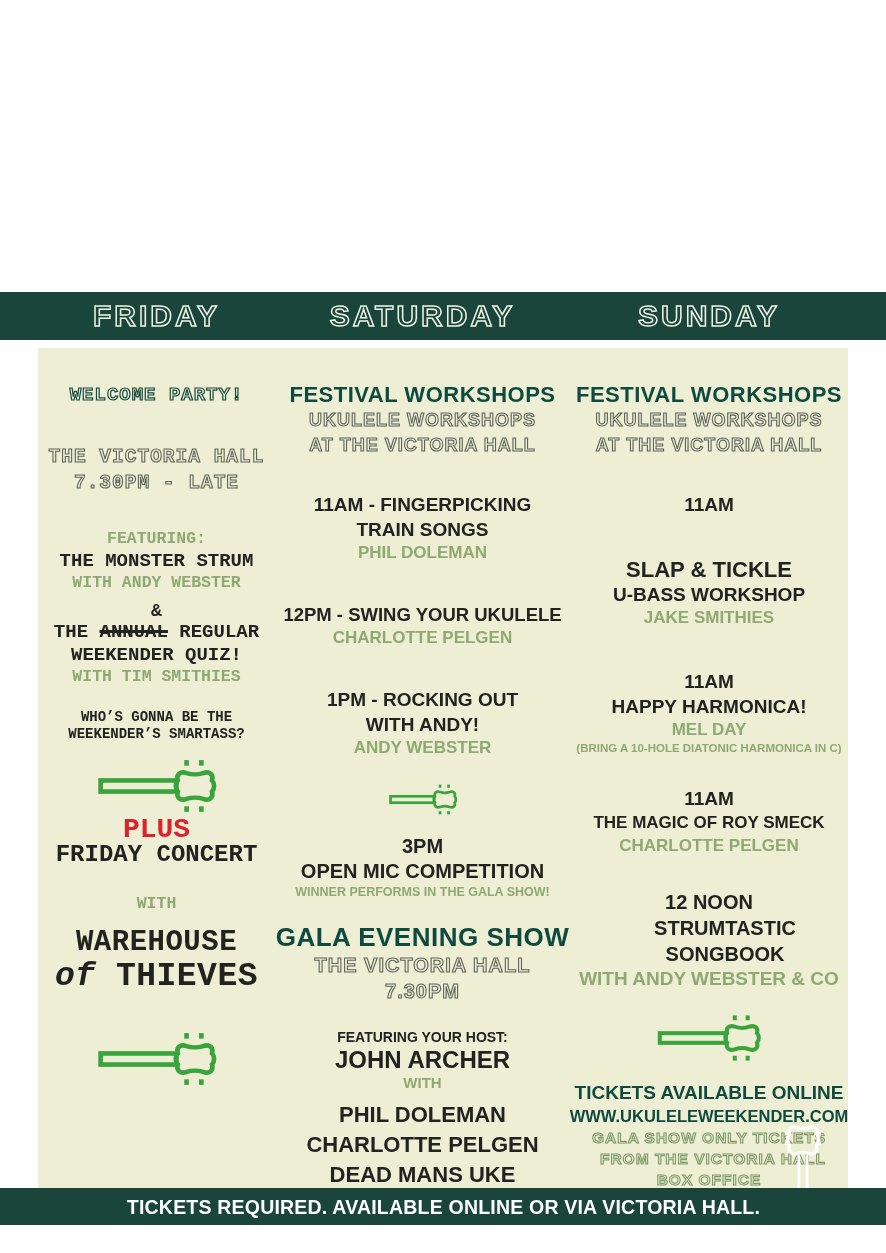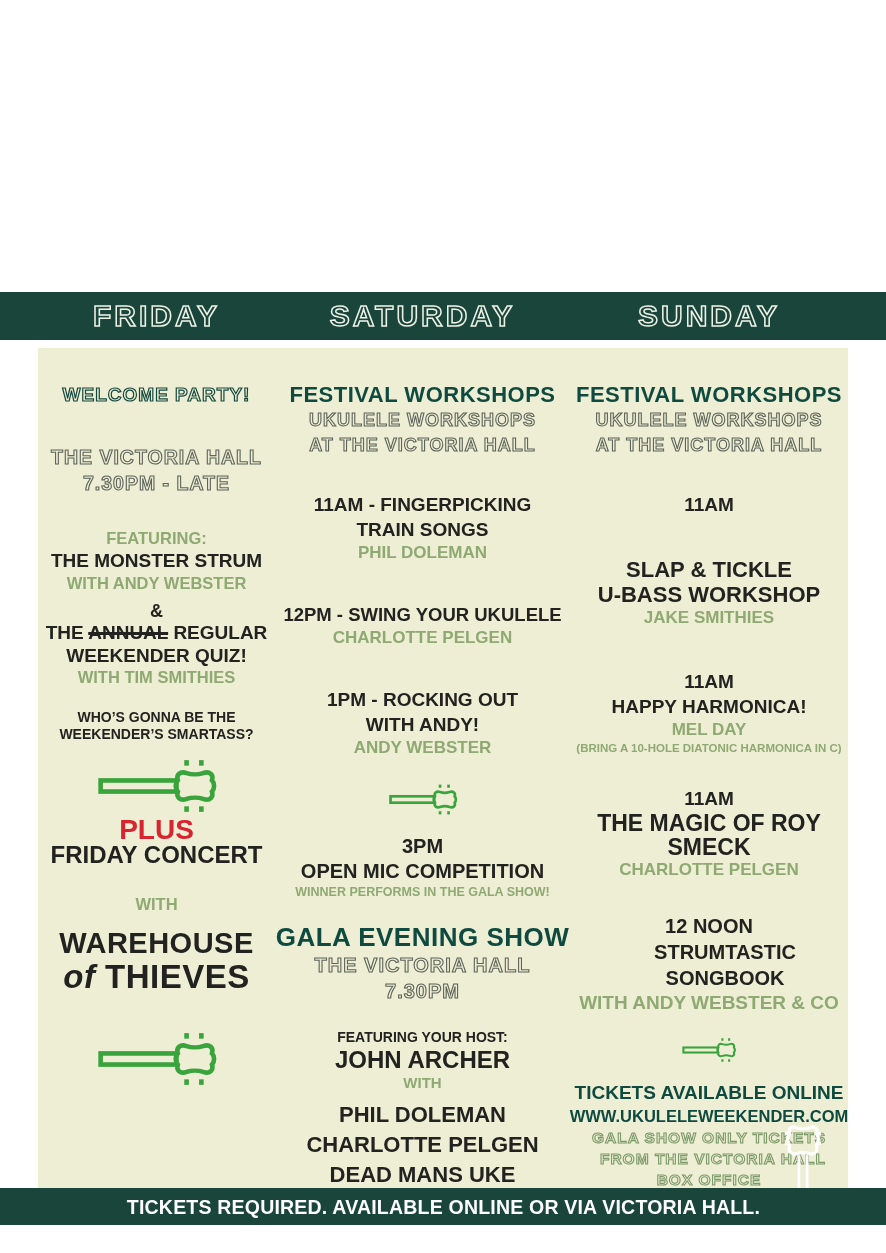--- a/index.html
+++ b/index.html
@@ -41,7 +41,7 @@
   .content{position:absolute;left:38px;top:348px;width:810px;height:842px;background:var(--pale);
            display:flex;}
   .col{display:flex;flex-direction:column;align-items:center;text-align:center;}
-  .col-fri{width:237px;} .col-sat{width:295px;} .col-sun{width:278px;}
+  .col-fri{width:237px;font-family:Liberation Mono, monospace;} .col-sat{width:295px;} .col-sun{width:278px;}
 
   .ol{color:transparent;font-weight:bold;}
   .ol-teal{-webkit-text-stroke:1.2px #14483e;}

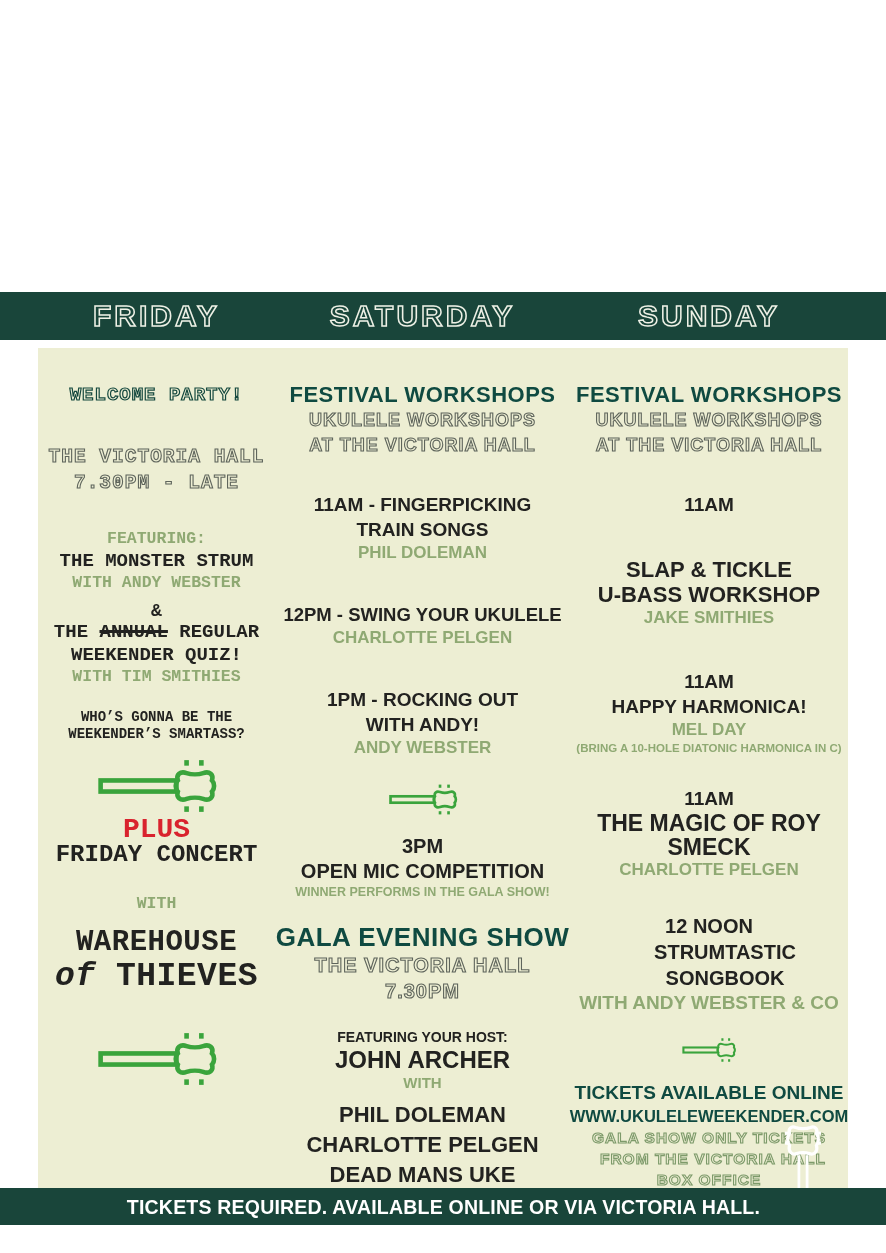--- a/index.html
+++ b/index.html
@@ -186,7 +186,7 @@
 
       <div class="t-black" style="margin-top:34px;font-size:19px;line-height:25px;">11AM</div>
       <div class="t-black" style="font-size:22px;line-height:25px;margin-top:40px;">SLAP &amp; TICKLE</div>
-      <div class="t-black" style="font-size:22px;line-height:25px;">U-BASS WORKSHOP</div>
+      <div class="t-black" style="font-size:19px;line-height:25px;">U-BASS WORKSHOP</div>
       <div class="t-sage" style="font-size:17px;line-height:22px;">JAKE SMITHIES</div>
 
       <div class="t-black" style="margin-top:40px;font-size:19px;line-height:25px;">11AM</div>

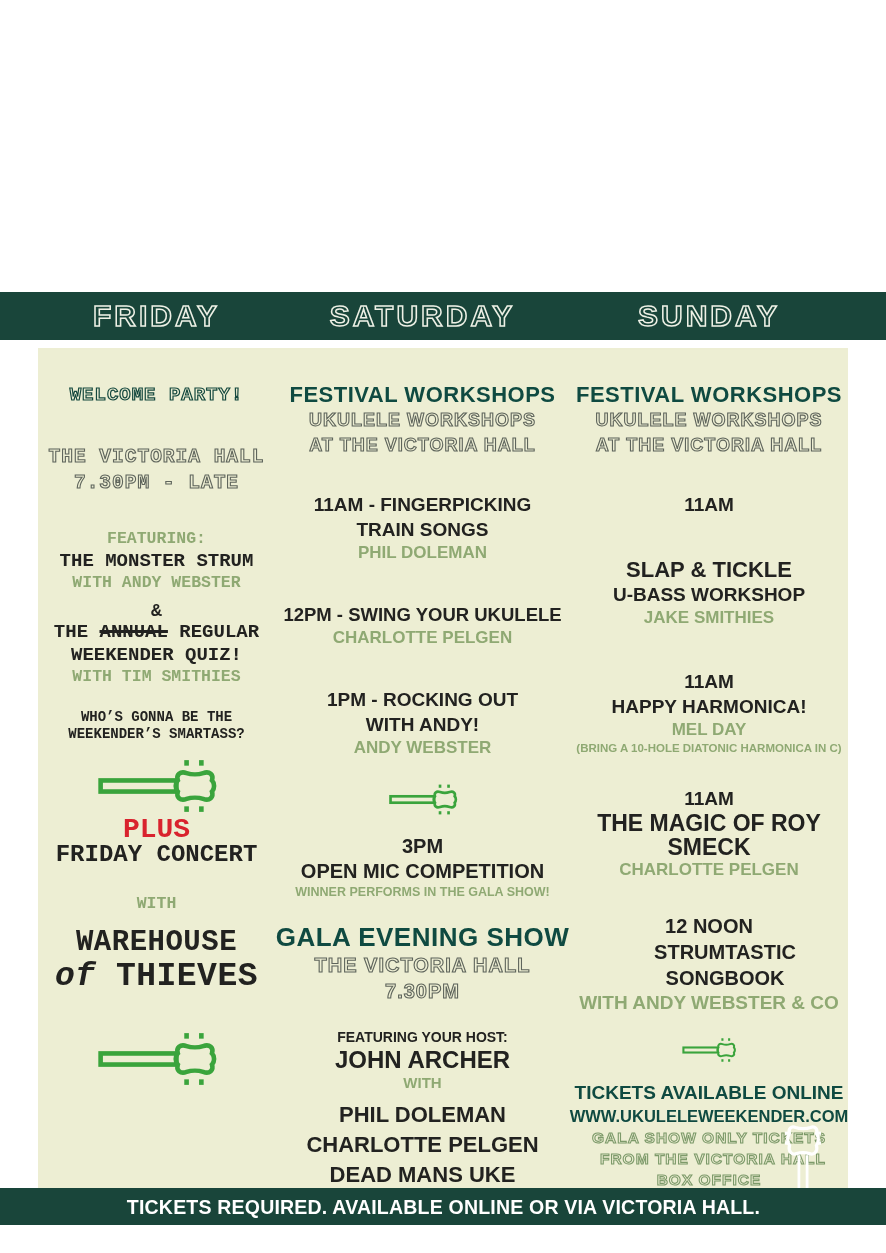--- a/index.html
+++ b/index.html
@@ -195,7 +195,7 @@
       <div class="t-sage" style="font-size:11.5px;line-height:15px;">(BRING A 10-HOLE DIATONIC HARMONICA IN C)</div>
 
       <div class="t-black" style="margin-top:30px;font-size:19px;line-height:25px;">11AM</div>
-      <div class="t-black" style="font-size:23px;line-height:24px;">THE MAGIC OF ROY SMECK</div>
+      <div class="t-black" style="font-size:17px;line-height:24px;">THE MAGIC OF ROY SMECK</div>
       <div class="t-sage" style="font-size:17px;line-height:22px;">CHARLOTTE PELGEN</div>
 
       <div class="t-black" style="margin-top:32px;font-size:20px;line-height:26px;">12 NOON</div>

